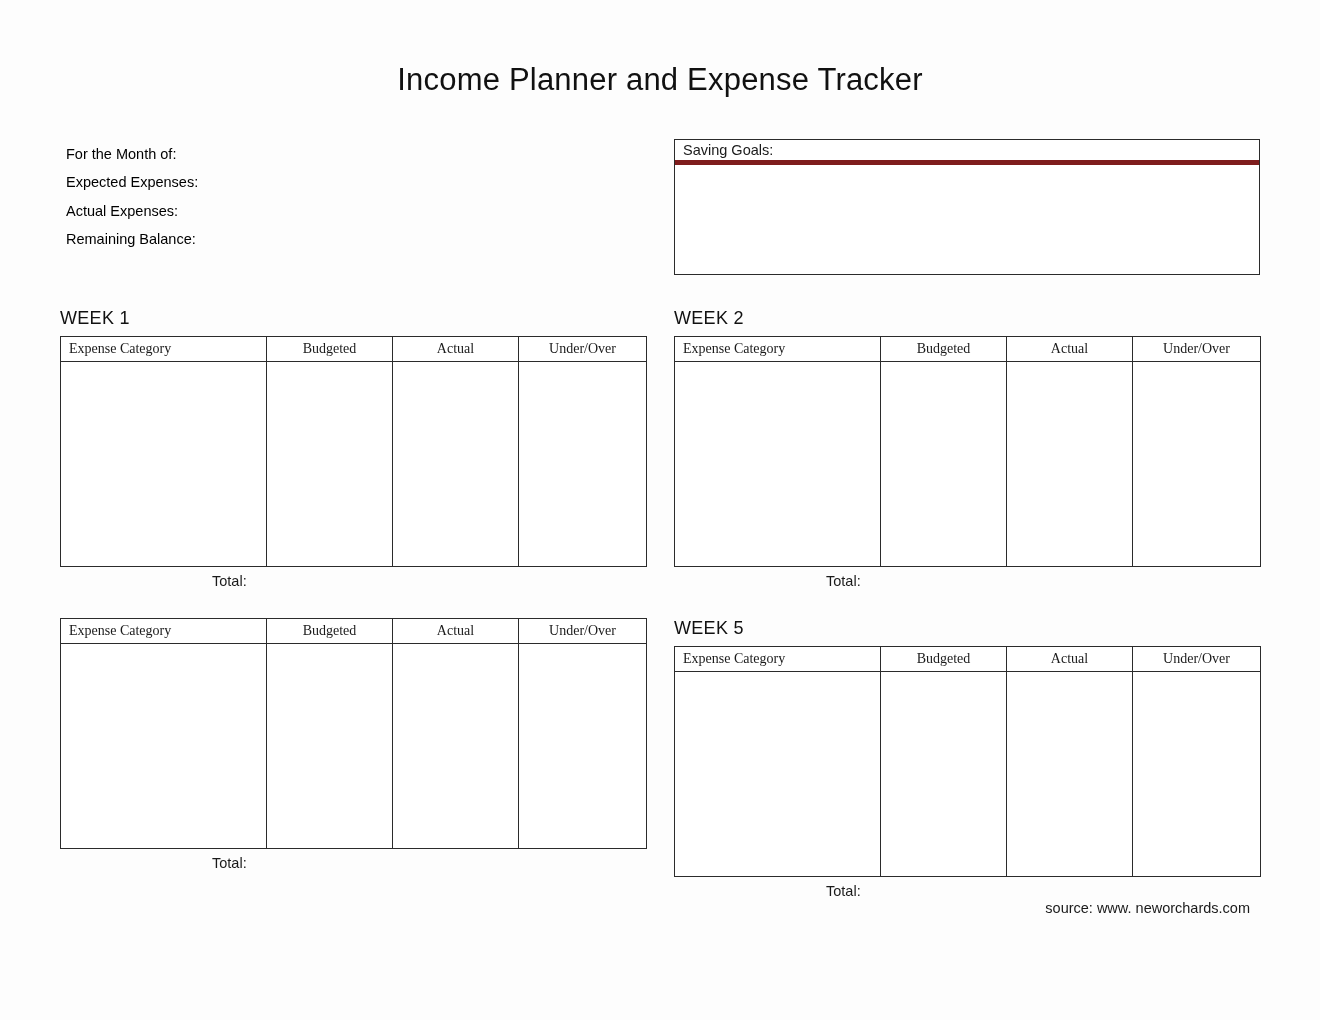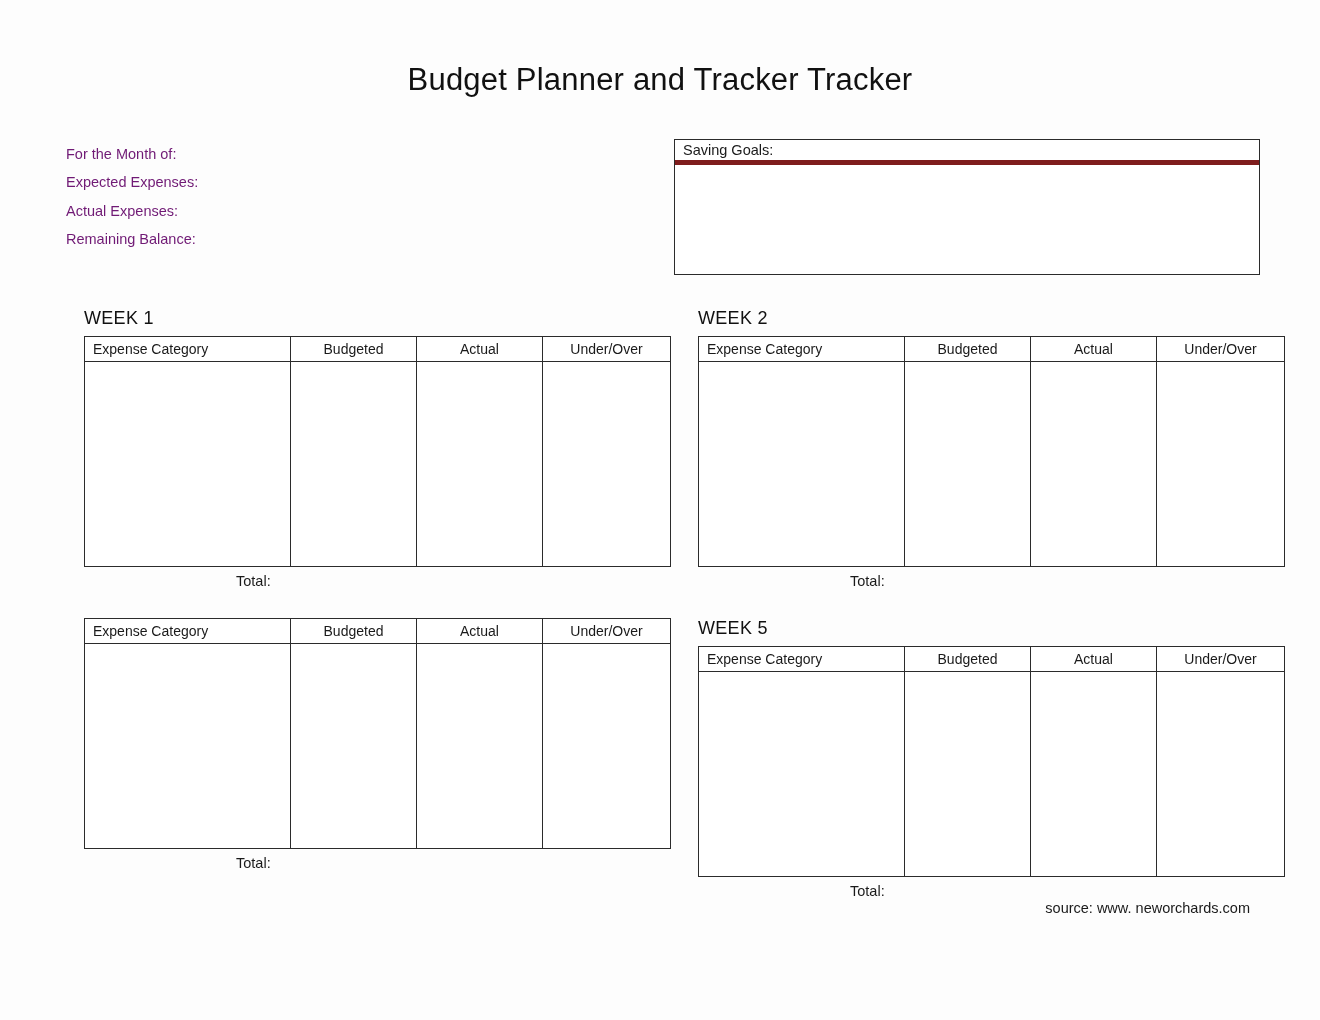--- a/index.html
+++ b/index.html
@@ -137,7 +137,7 @@
 
 <div class="page">
 
-  <div class="title">Budget Planner and Tracker Tracker</div>
+  <div class="title">Income Planner and Expense Tracker</div>
 
   <div class="summary">
     <div class="line">For the Month of:</div>

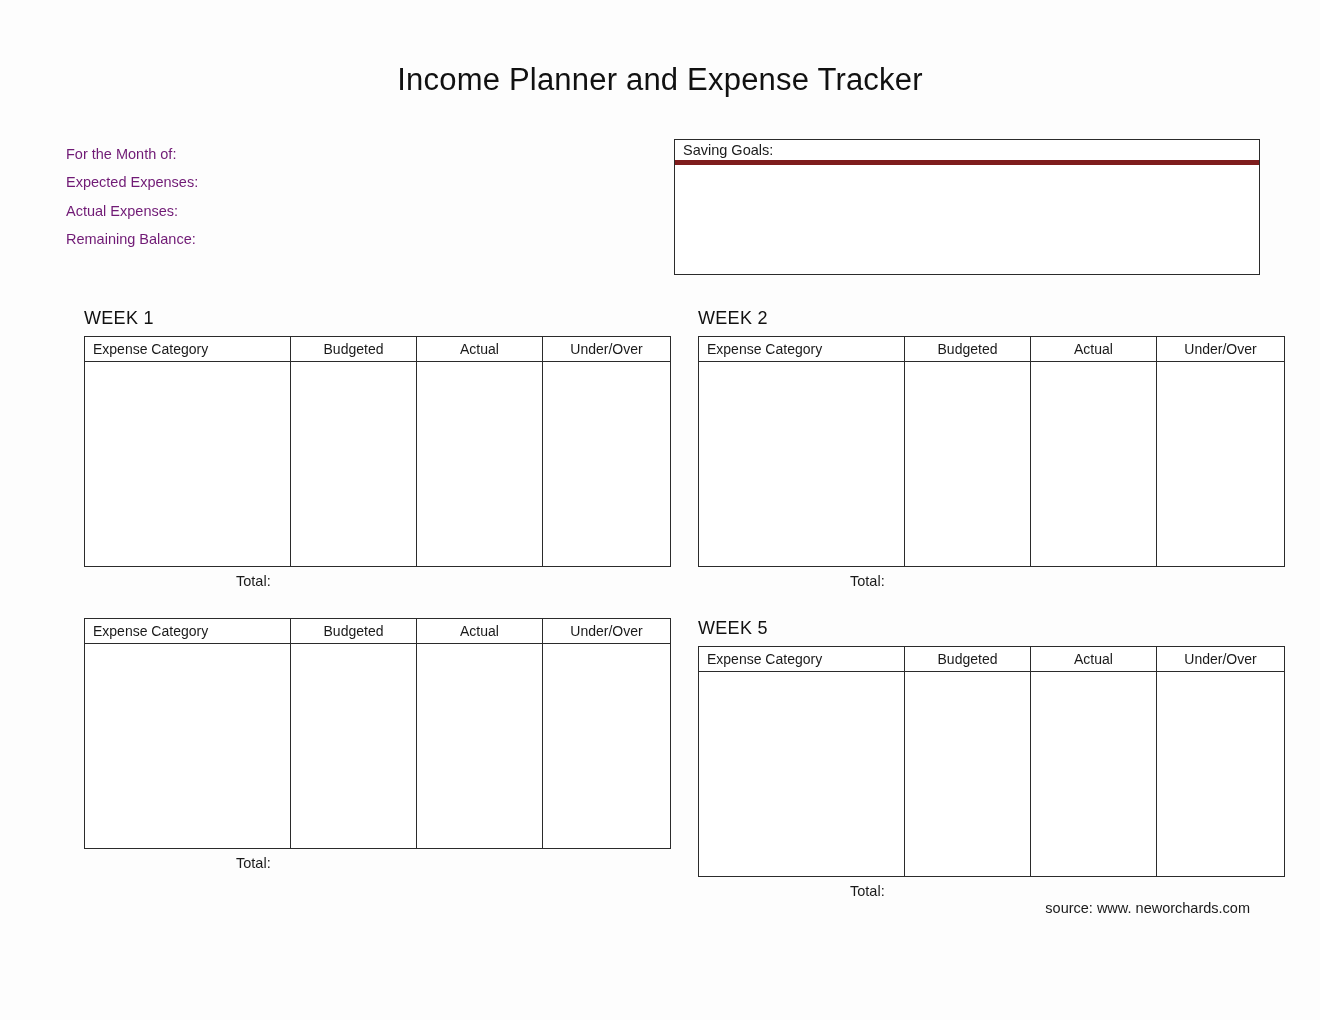--- a/index.html
+++ b/index.html
@@ -43,7 +43,7 @@
   .summary .line {
     font-size: 14.5px;
     line-height: 28.4px;
-    color: #701a75;
+    color: #000000;
     white-space: nowrap;
   }
   

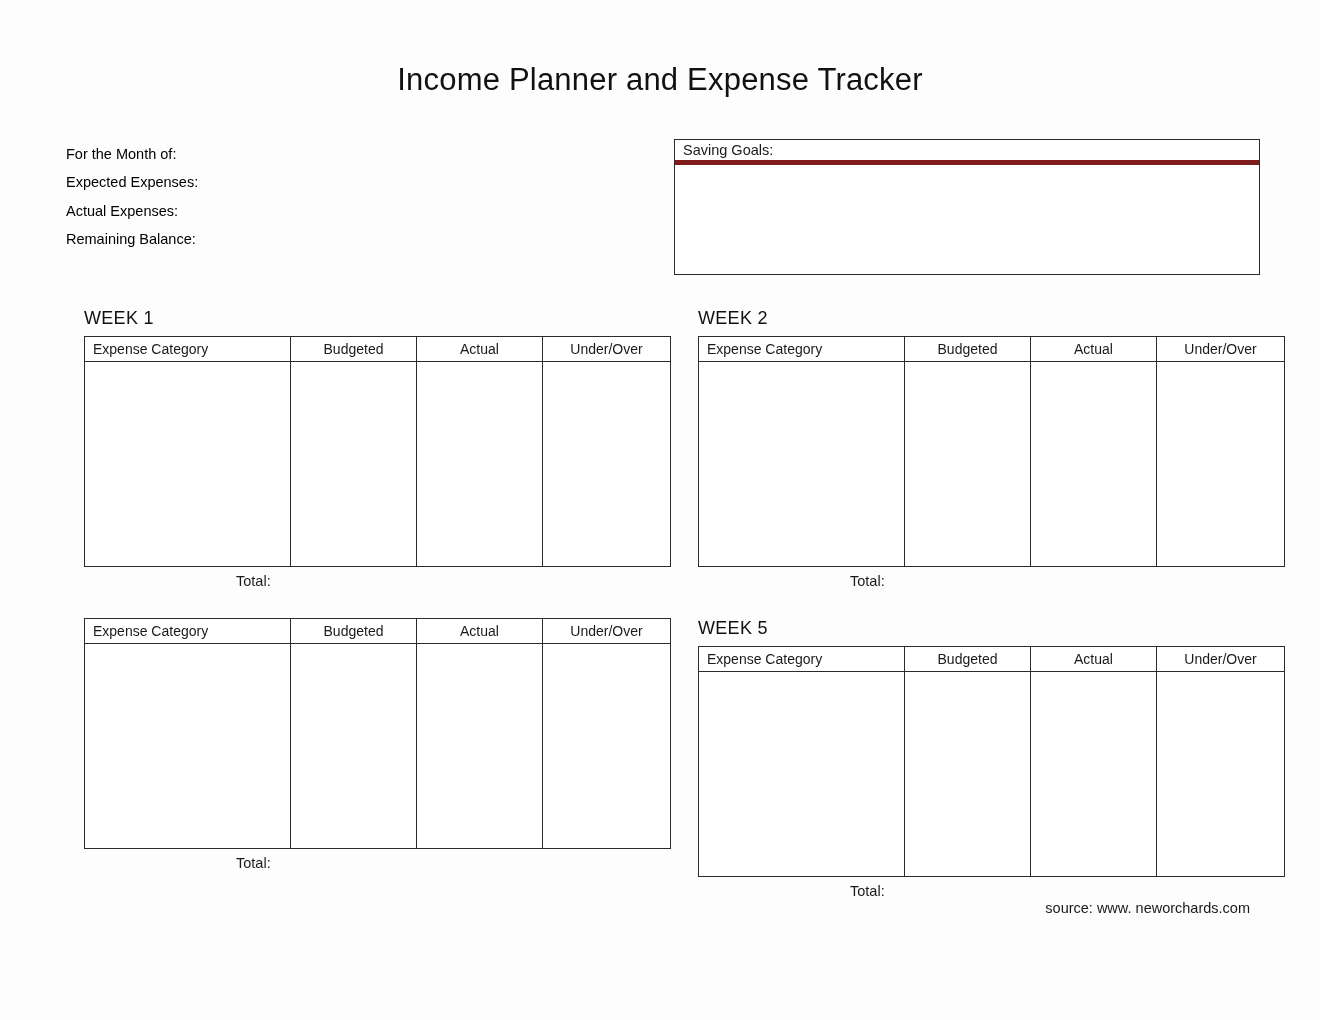--- a/index.html
+++ b/index.html
@@ -73,7 +73,6 @@
   .week {
     position: absolute;
     width: 586px;
-    margin-left: 24px;
   }
   .week-label {
     font-size: 18px;

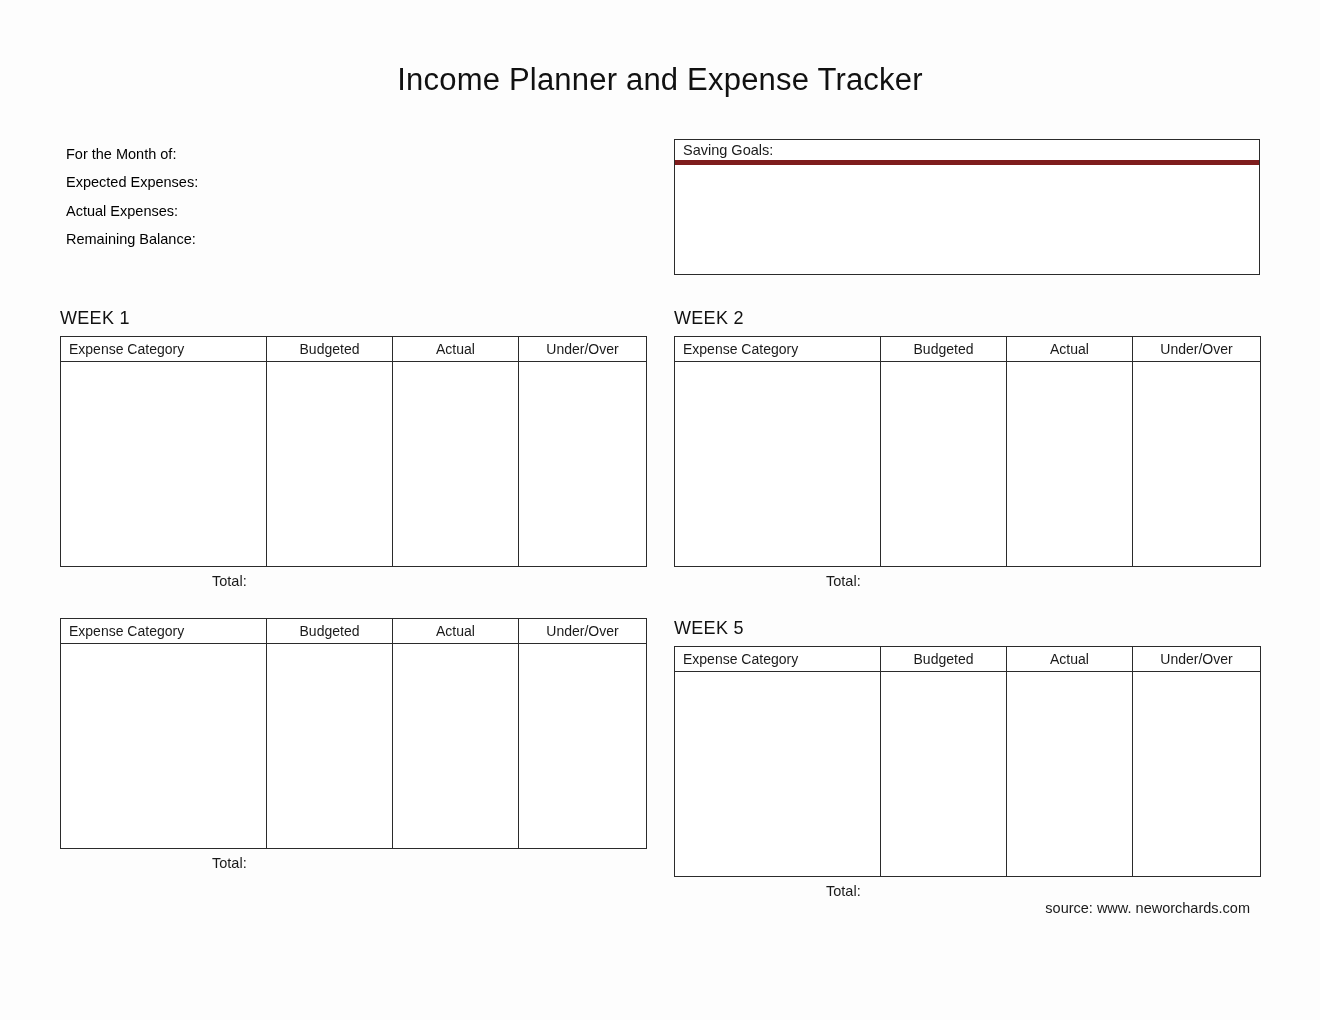--- a/index.html
+++ b/index.html
@@ -91,6 +91,7 @@
   table.week-table td {
     border: 1px solid #2b2b2b;
     box-sizing: border-box;
+    font-family: Liberation Serif, serif;
   }
   table.week-table th {
     font-weight: 400;

